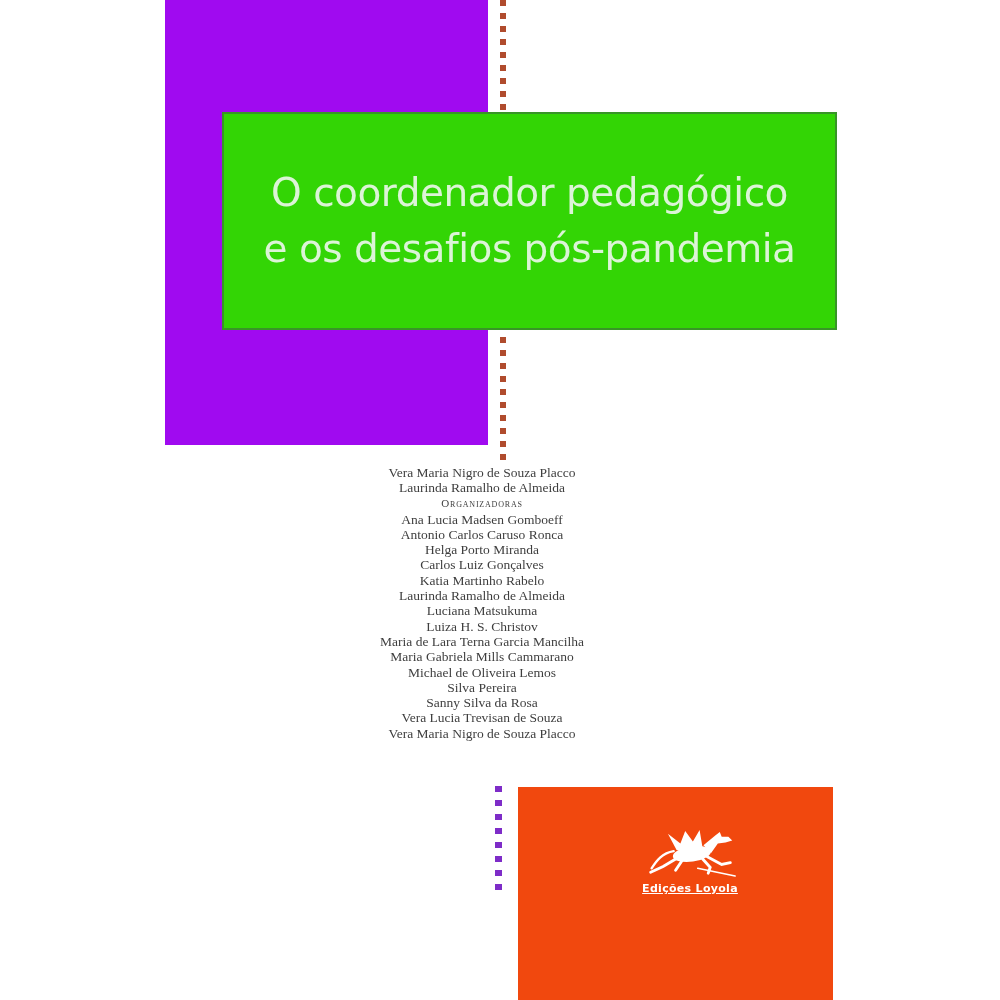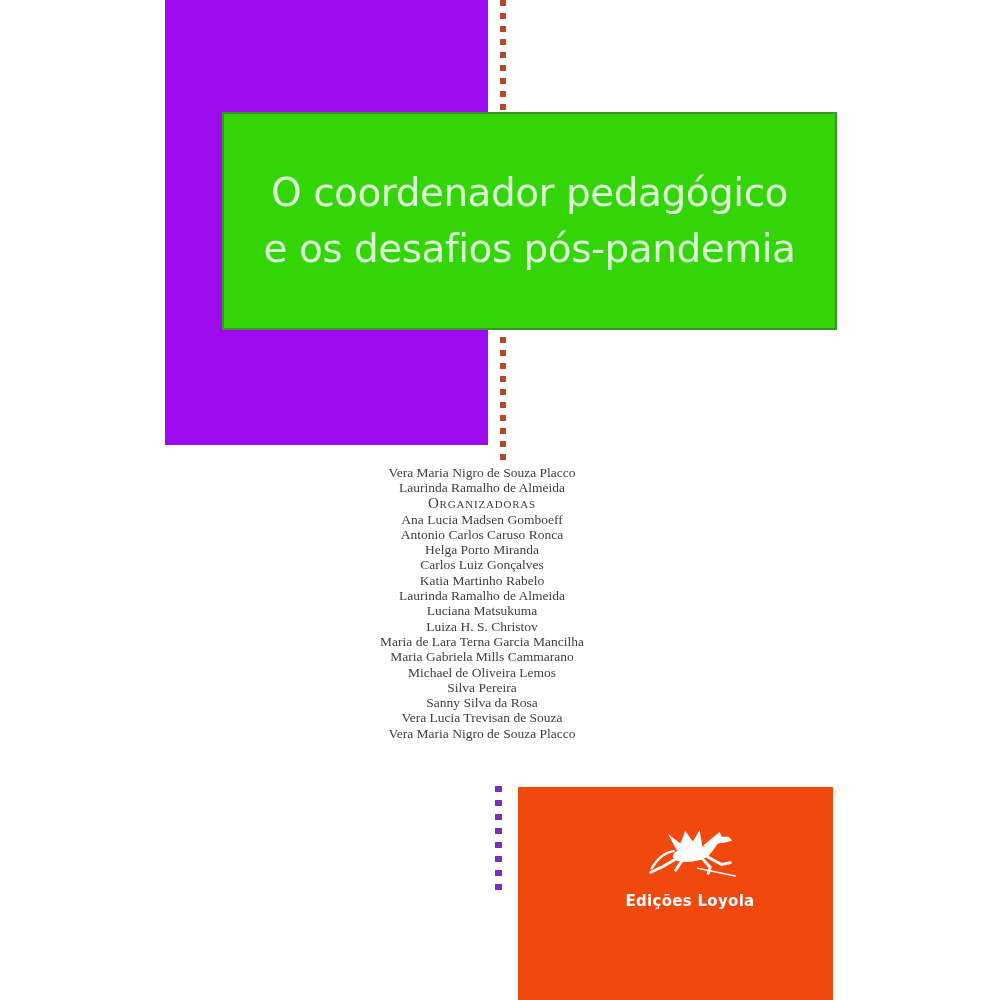--- a/index.html
+++ b/index.html
@@ -81,7 +81,7 @@
   }
   .organizer-line { white-space: nowrap; }
   .organizers-label {
-    font-size: 15px;
+    font-size: 11px;
     font-variant: small-caps;
     letter-spacing: 0.8px;
     line-height: 15px;

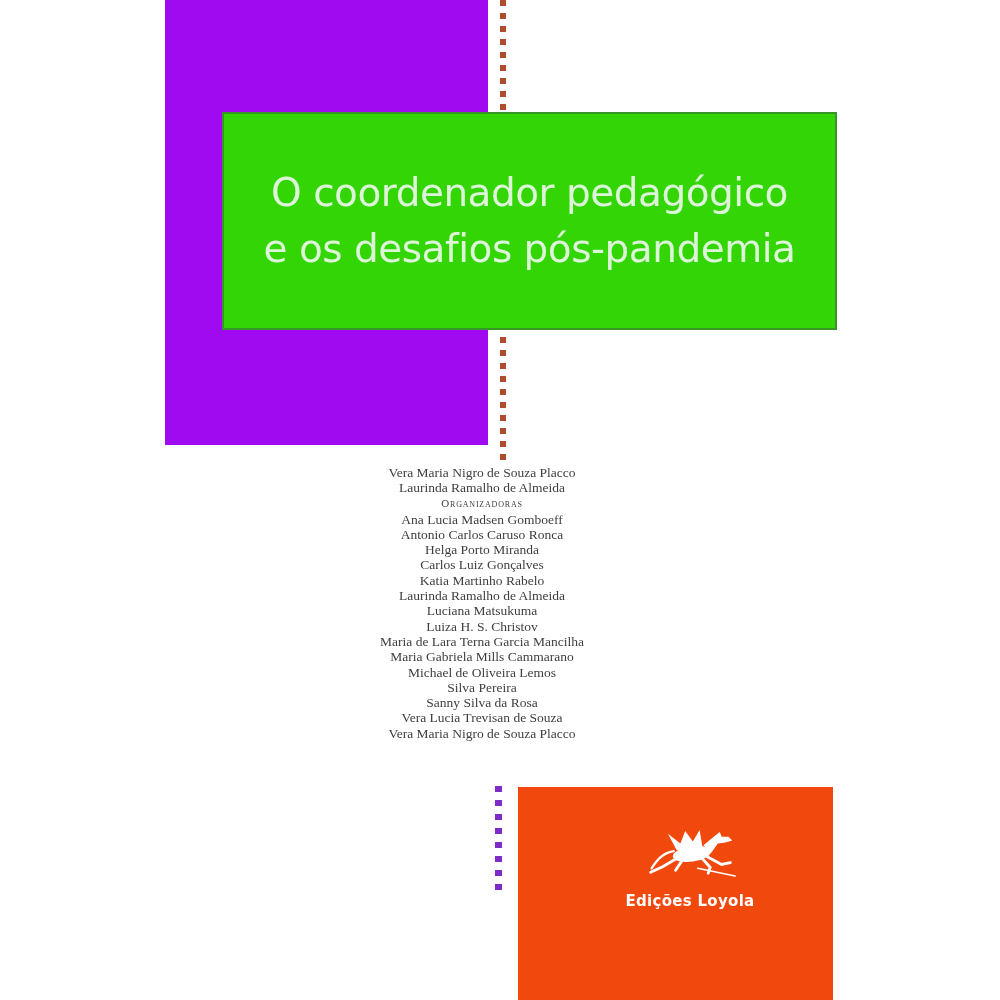--- a/index.html
+++ b/index.html
@@ -99,11 +99,12 @@
   .publisher-name {
     font-family: "DejaVu Sans", sans-serif;
     font-weight: bold;
-    font-size: 15px;
+    font-size: 11px;
     line-height: 16px;
-    margin-top: 16px;
+    margin-top: 4px;
     letter-spacing: 0.3px;
     white-space: nowrap;
+    text-decoration: underline;
   }
   .pegasus-svg { display: block; margin: 0 auto; }
 </style>

